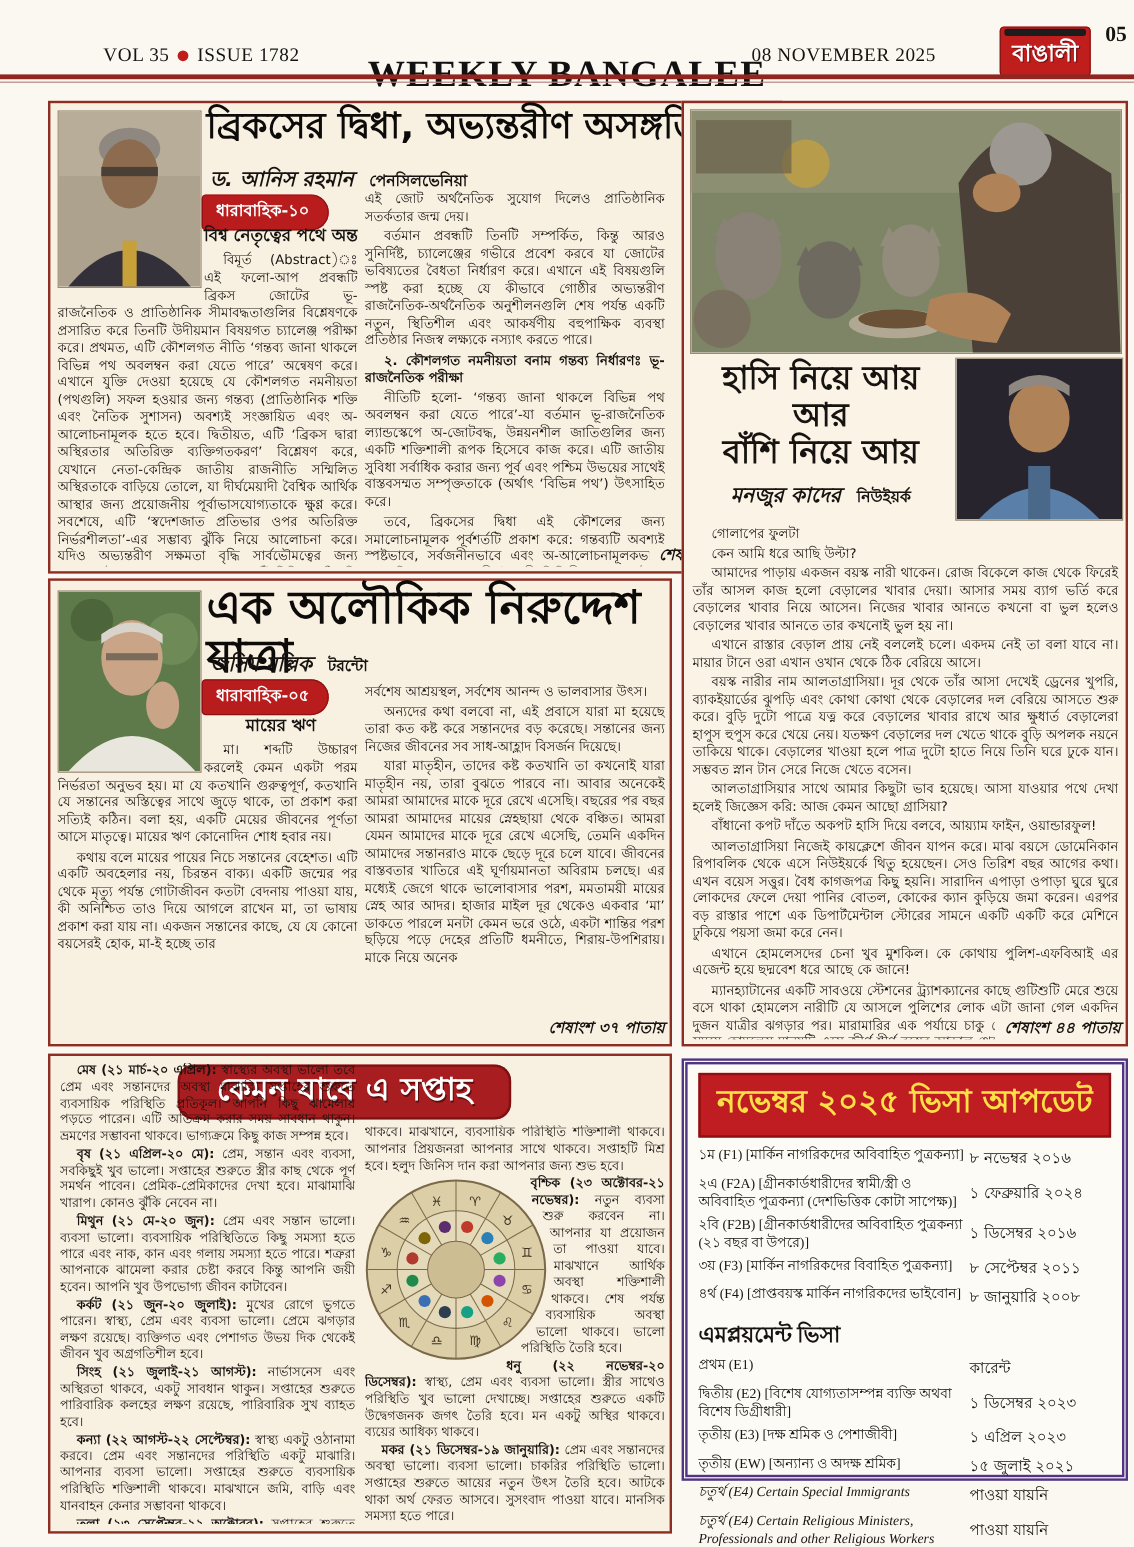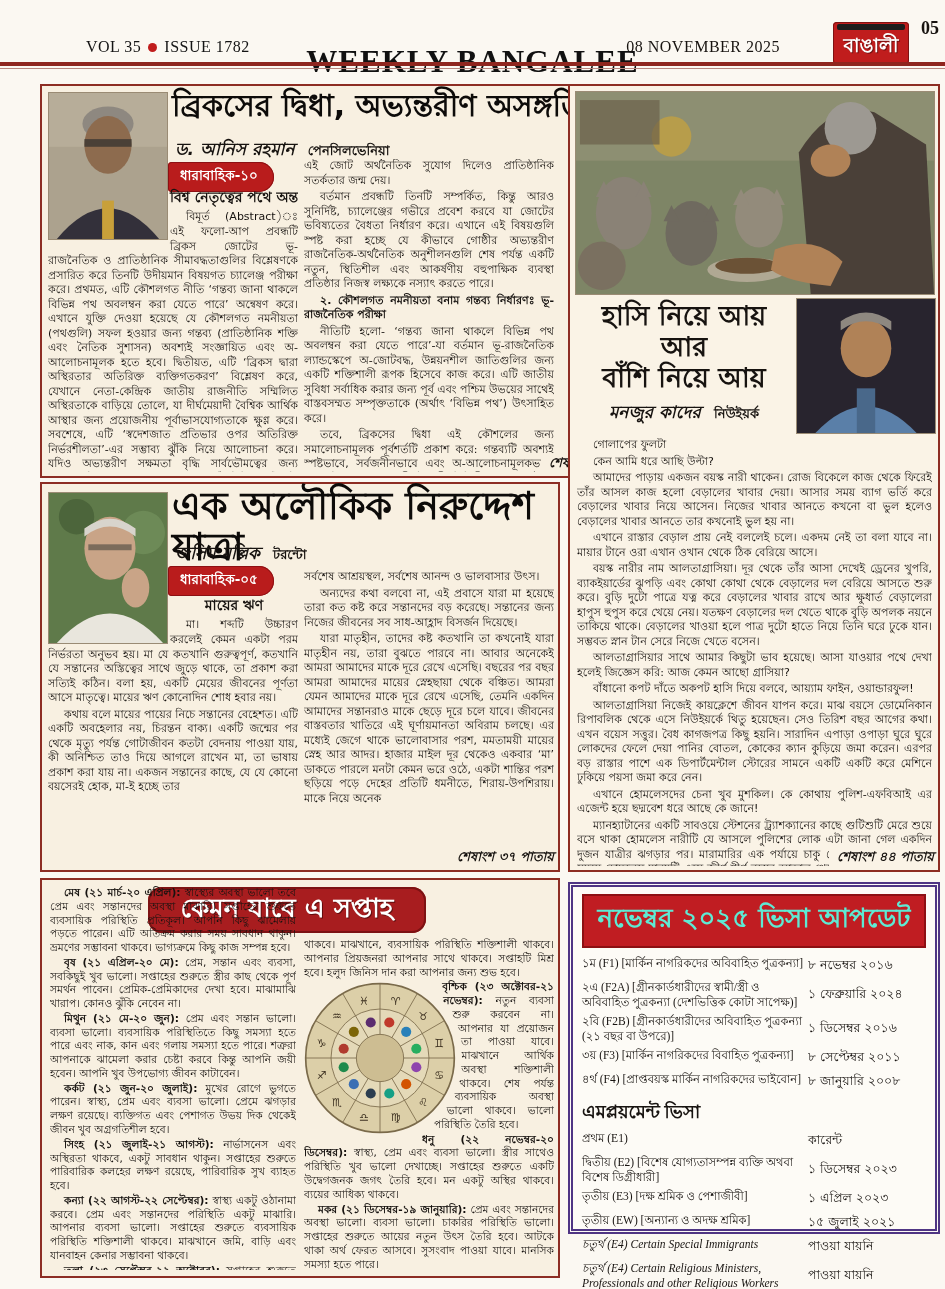--- a/index.html
+++ b/index.html
@@ -60,7 +60,7 @@
 
   
   .visa{position:absolute;background:#fdfbf6;border:5px double #4f3584;box-sizing:border-box;padding:7px 9px;}
-  .v-banner{background:#c01d22;color:#5eead4;font-weight:bold;font-size:26px;text-align:center;
+  .v-banner{background:#c01d22;color:#fde047;font-weight:bold;font-size:26px;text-align:center;
     padding:4px 0 6px 0;box-shadow:0 0 0 2px #8d1013 inset;margin-bottom:8px;}
   .v-row{display:flex;margin-bottom:4px;}
   .v-label{flex:1;font-size:11.5px;line-height:1.3;font-family:"Liberation Serif",serif;}

